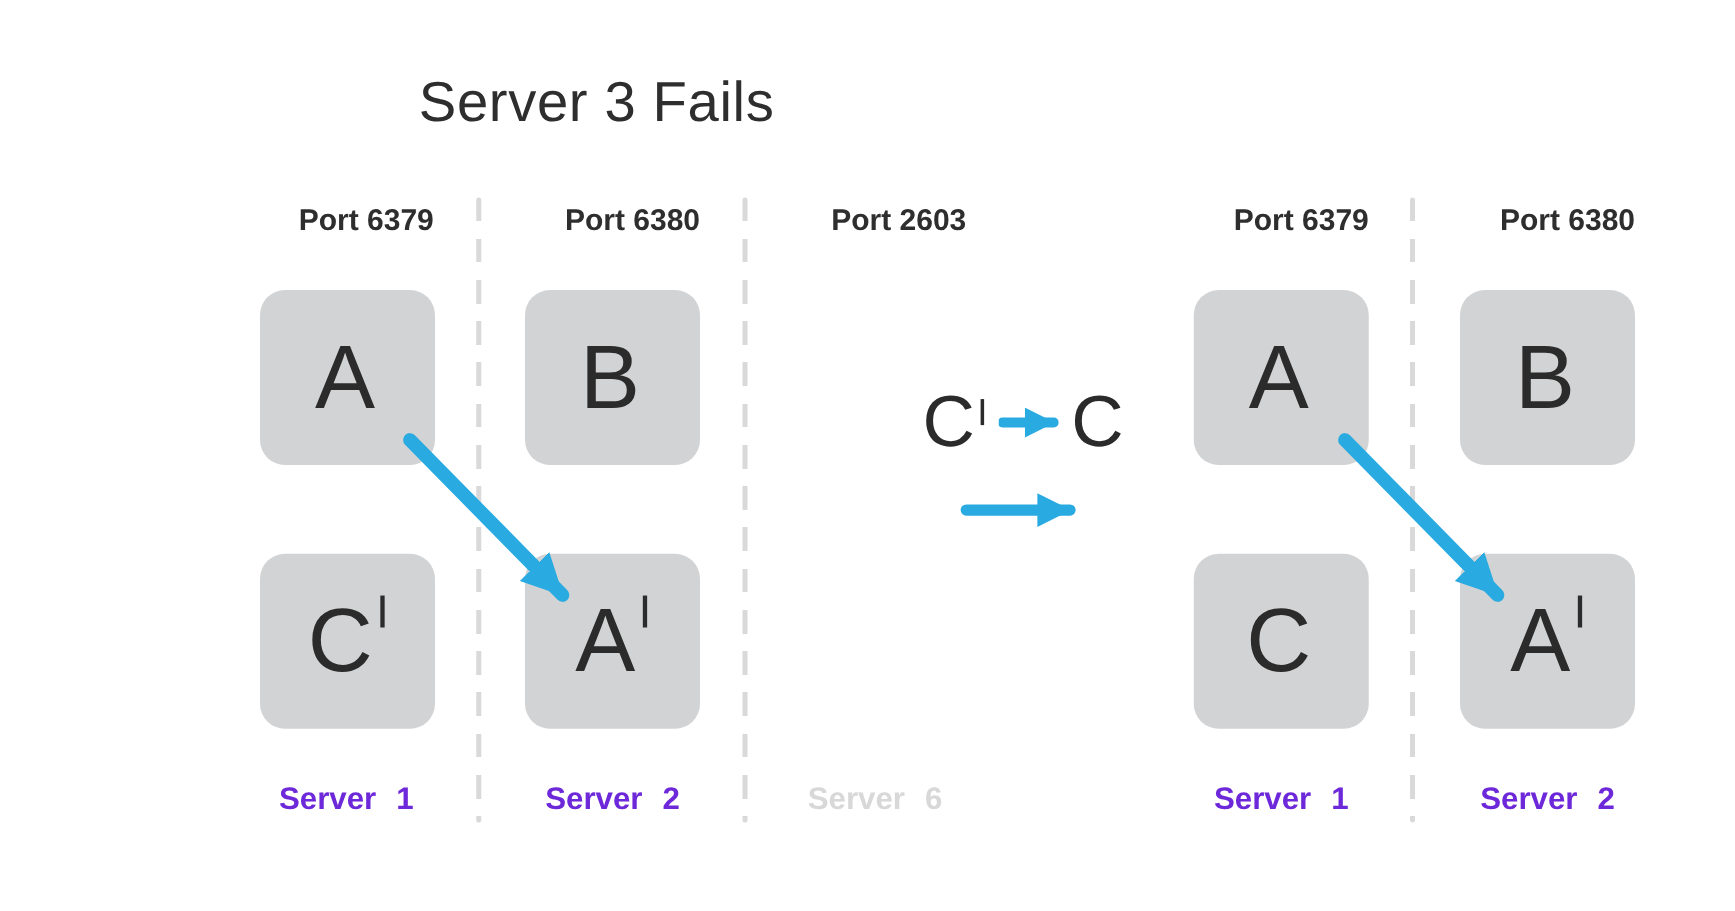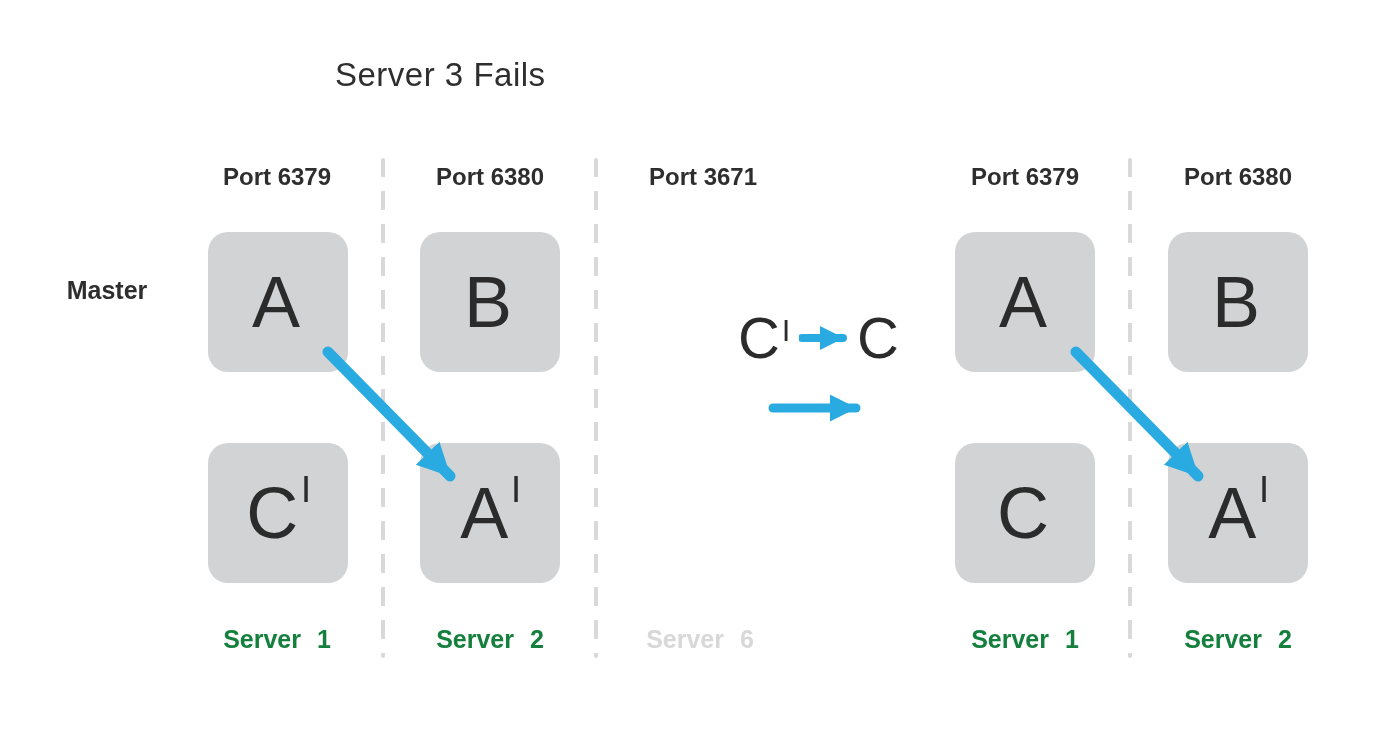--- a/index.html
+++ b/index.html
@@ -9,7 +9,7 @@
   }
   .title {
     position:absolute; left:335px; top:56px;
-    font-size:33px; font-weight:500; color:#2e2e2e; letter-spacing:0.5px;
+    font-size:45px; font-weight:500; color:#2e2e2e; letter-spacing:0.5px;
     white-space:nowrap;
   }
   .port-label {

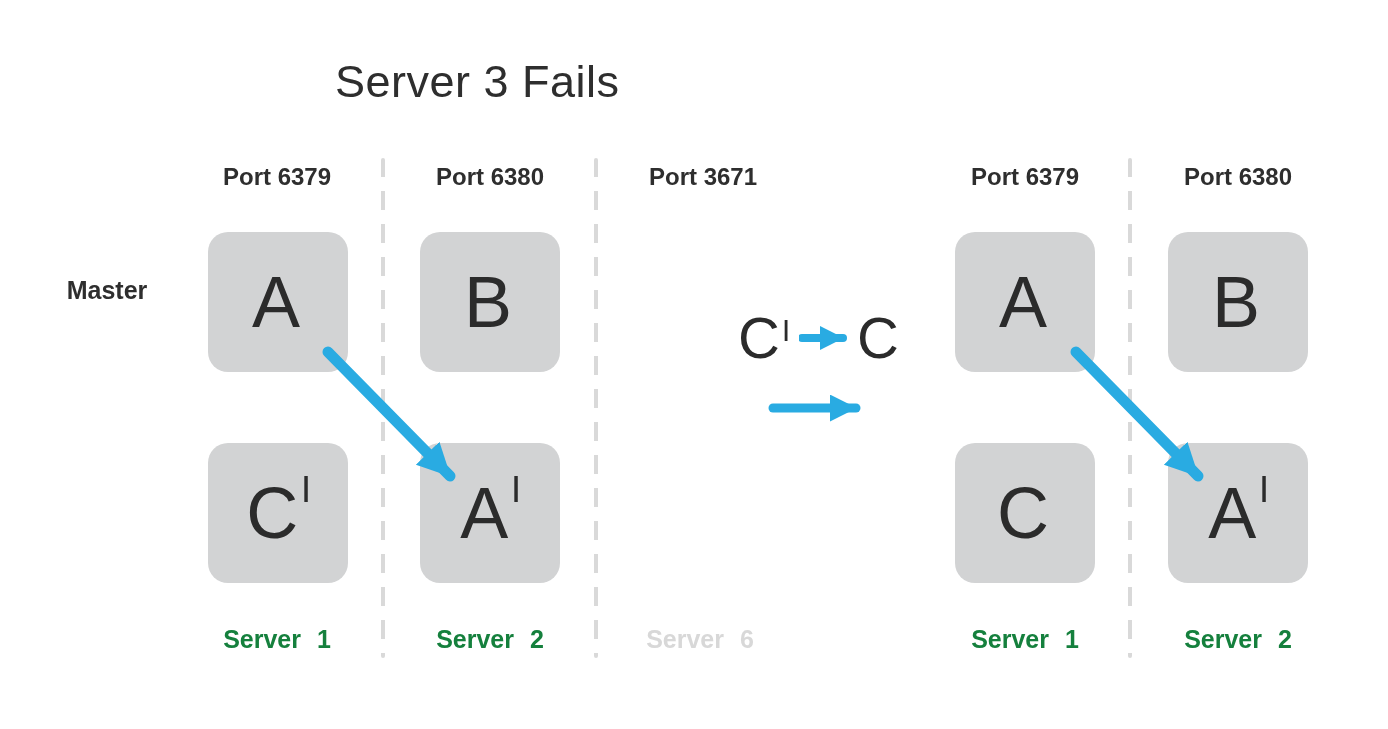--- a/index.html
+++ b/index.html
@@ -13,7 +13,7 @@
     white-space:nowrap;
   }
   .port-label {
-    position:absolute; top:162px; width:140px; text-align:center;
+    position:absolute; top:162px; width:140px; text-align:right;
     font-size:24px; font-weight:700; color:#2e2e2e; line-height:30px;
     white-space:nowrap;
   }

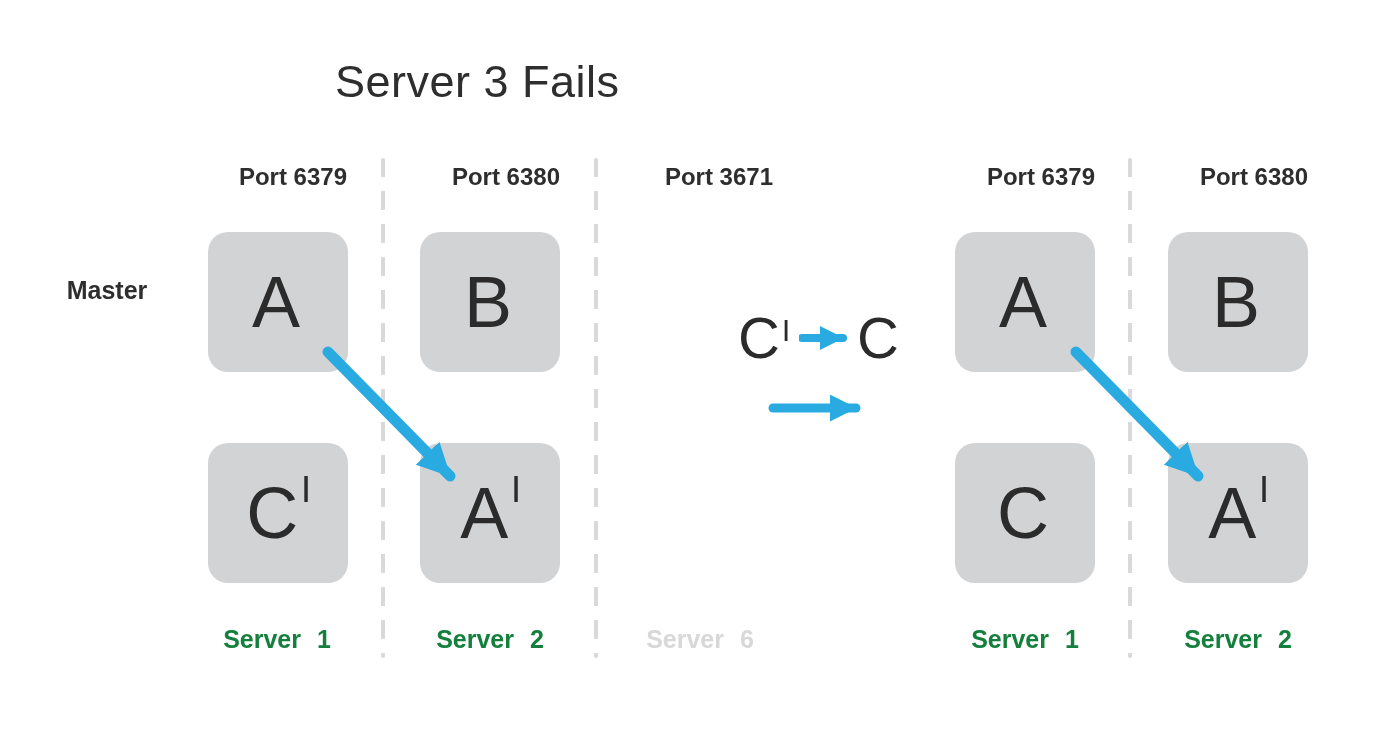--- a/index.html
+++ b/index.html
@@ -65,7 +65,7 @@
 
   <div class="port-label" style="left:207px">Port 6379</div>
   <div class="port-label" style="left:420px">Port 6380</div>
-  <div class="port-label" style="left:633px">Port 3671</div>
+  <div class="port-label" style="left:633px">Port 2603</div>
 
   <div class="row-label master">Master</div>
 

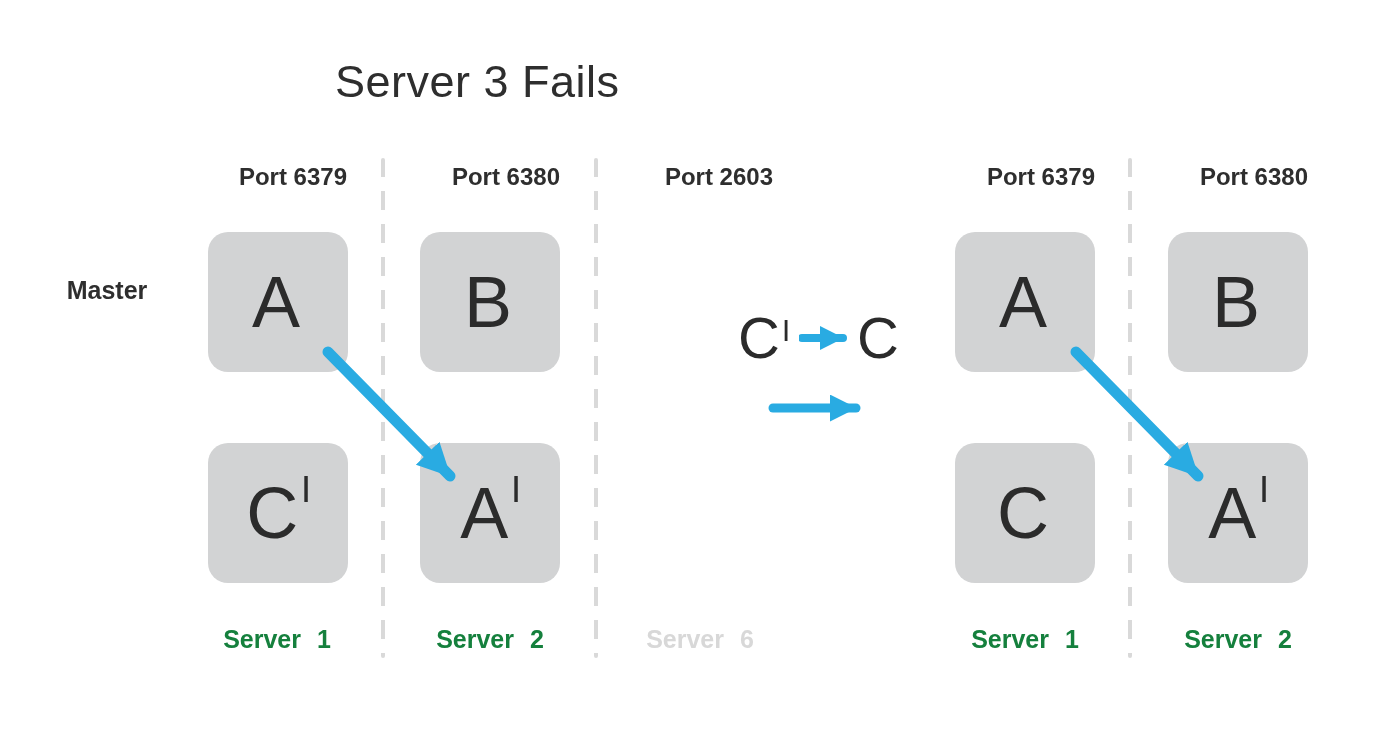--- a/index.html
+++ b/index.html
@@ -67,7 +67,6 @@
   <div class="port-label" style="left:420px">Port 6380</div>
   <div class="port-label" style="left:633px">Port 2603</div>
 
-  <div class="row-label master">Master</div>
 
   <div class="vdash" style="left:381px"></div>
   <div class="vdash" style="left:594px"></div>

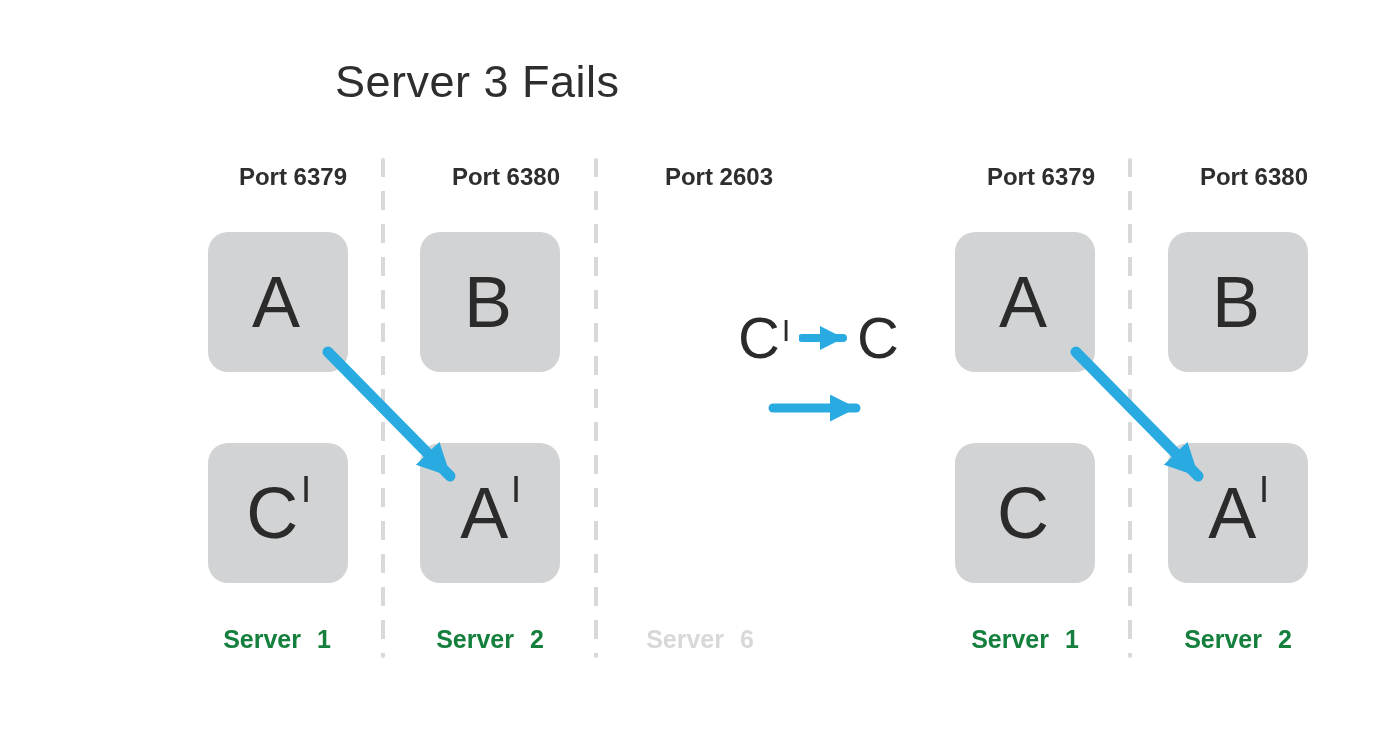--- a/index.html
+++ b/index.html
@@ -36,7 +36,7 @@
   }
   .server-label {
     position:absolute; top:625px; width:140px; text-align:center;
-    font-size:25px; font-weight:700; color:#15803d; word-spacing:9px;
+    font-size:25px; font-weight:700; color:#6d28d9; word-spacing:9px;
     white-space:nowrap;
   }
   .server-label.failed { color:#d8d8d8; }

